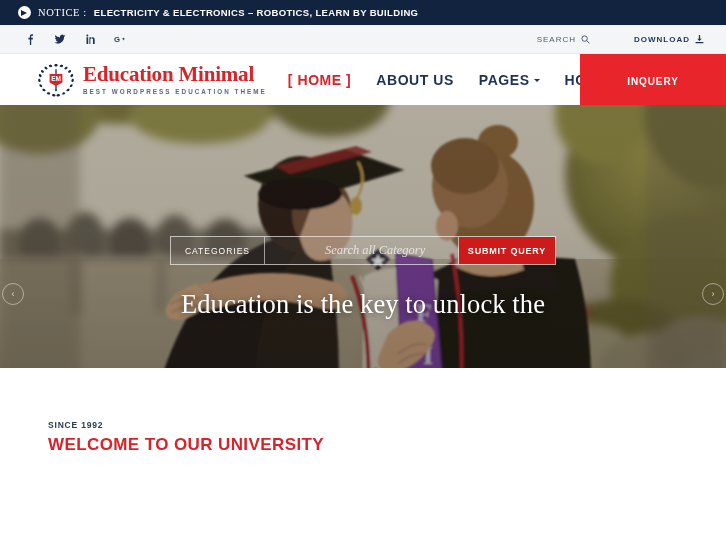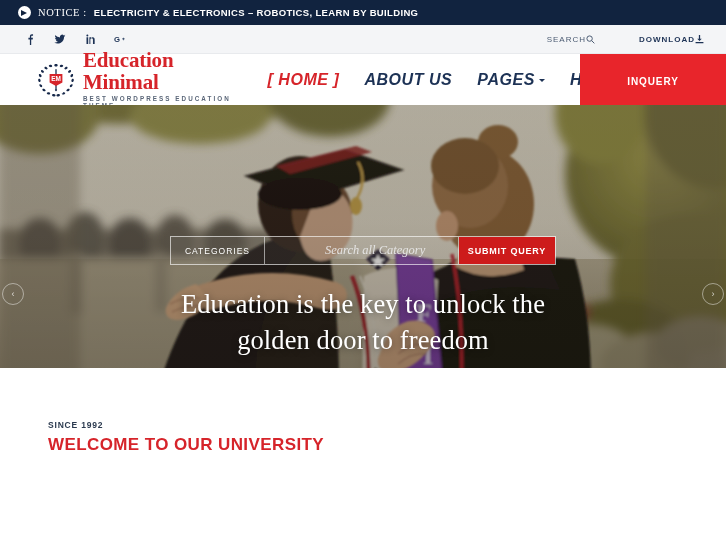--- a/index.html
+++ b/index.html
@@ -53,7 +53,7 @@
   .social-ico svg{ display:block; }
   .util-right{ margin-left:auto; display:flex; align-items:center; gap:44px; }
   .util-link{
-    display:flex;align-items:center;
+    display:flex;align-items:center;gap:5px;
     font-size:8px; letter-spacing:1px; color:#4b5b72;
     font-weight:400; cursor:pointer;
   }

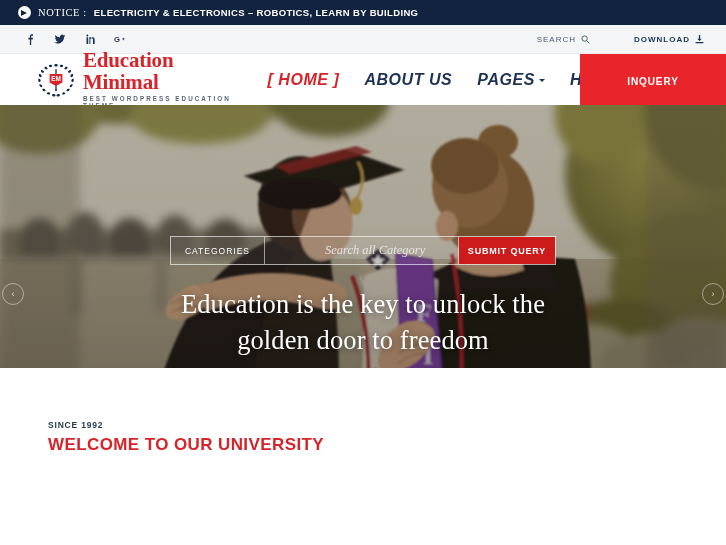--- a/index.html
+++ b/index.html
@@ -81,9 +81,9 @@
 
   .nav{ display:flex; align-items:center; gap:25px; margin-left:21px; }
   .nav-item{
-    font-size:16px; font-weight:700; letter-spacing:.55px;
+    font-size:14px; font-weight:700; letter-spacing:.55px;
     color:#1d3255; cursor:pointer; white-space:nowrap;
-    display:flex;align-items:center; gap:4px;font-style:italic;
+    display:flex;align-items:center; gap:4px;
   }
   .nav-item.active{ color:#d6242a; }
   .caret{

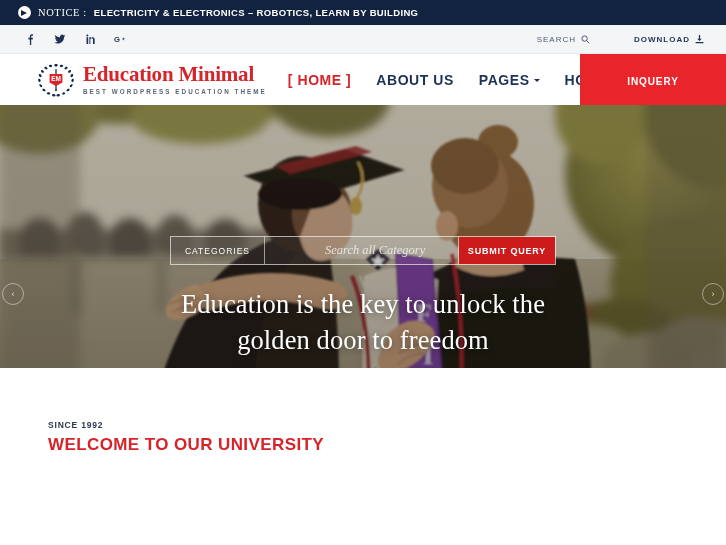--- a/index.html
+++ b/index.html
@@ -448,7 +448,6 @@
 
     <div class="hero-title">
       <div>Education is the key to unlock the</div>
-      <div>golden door to freedom</div>
     </div>
   </div>
 

